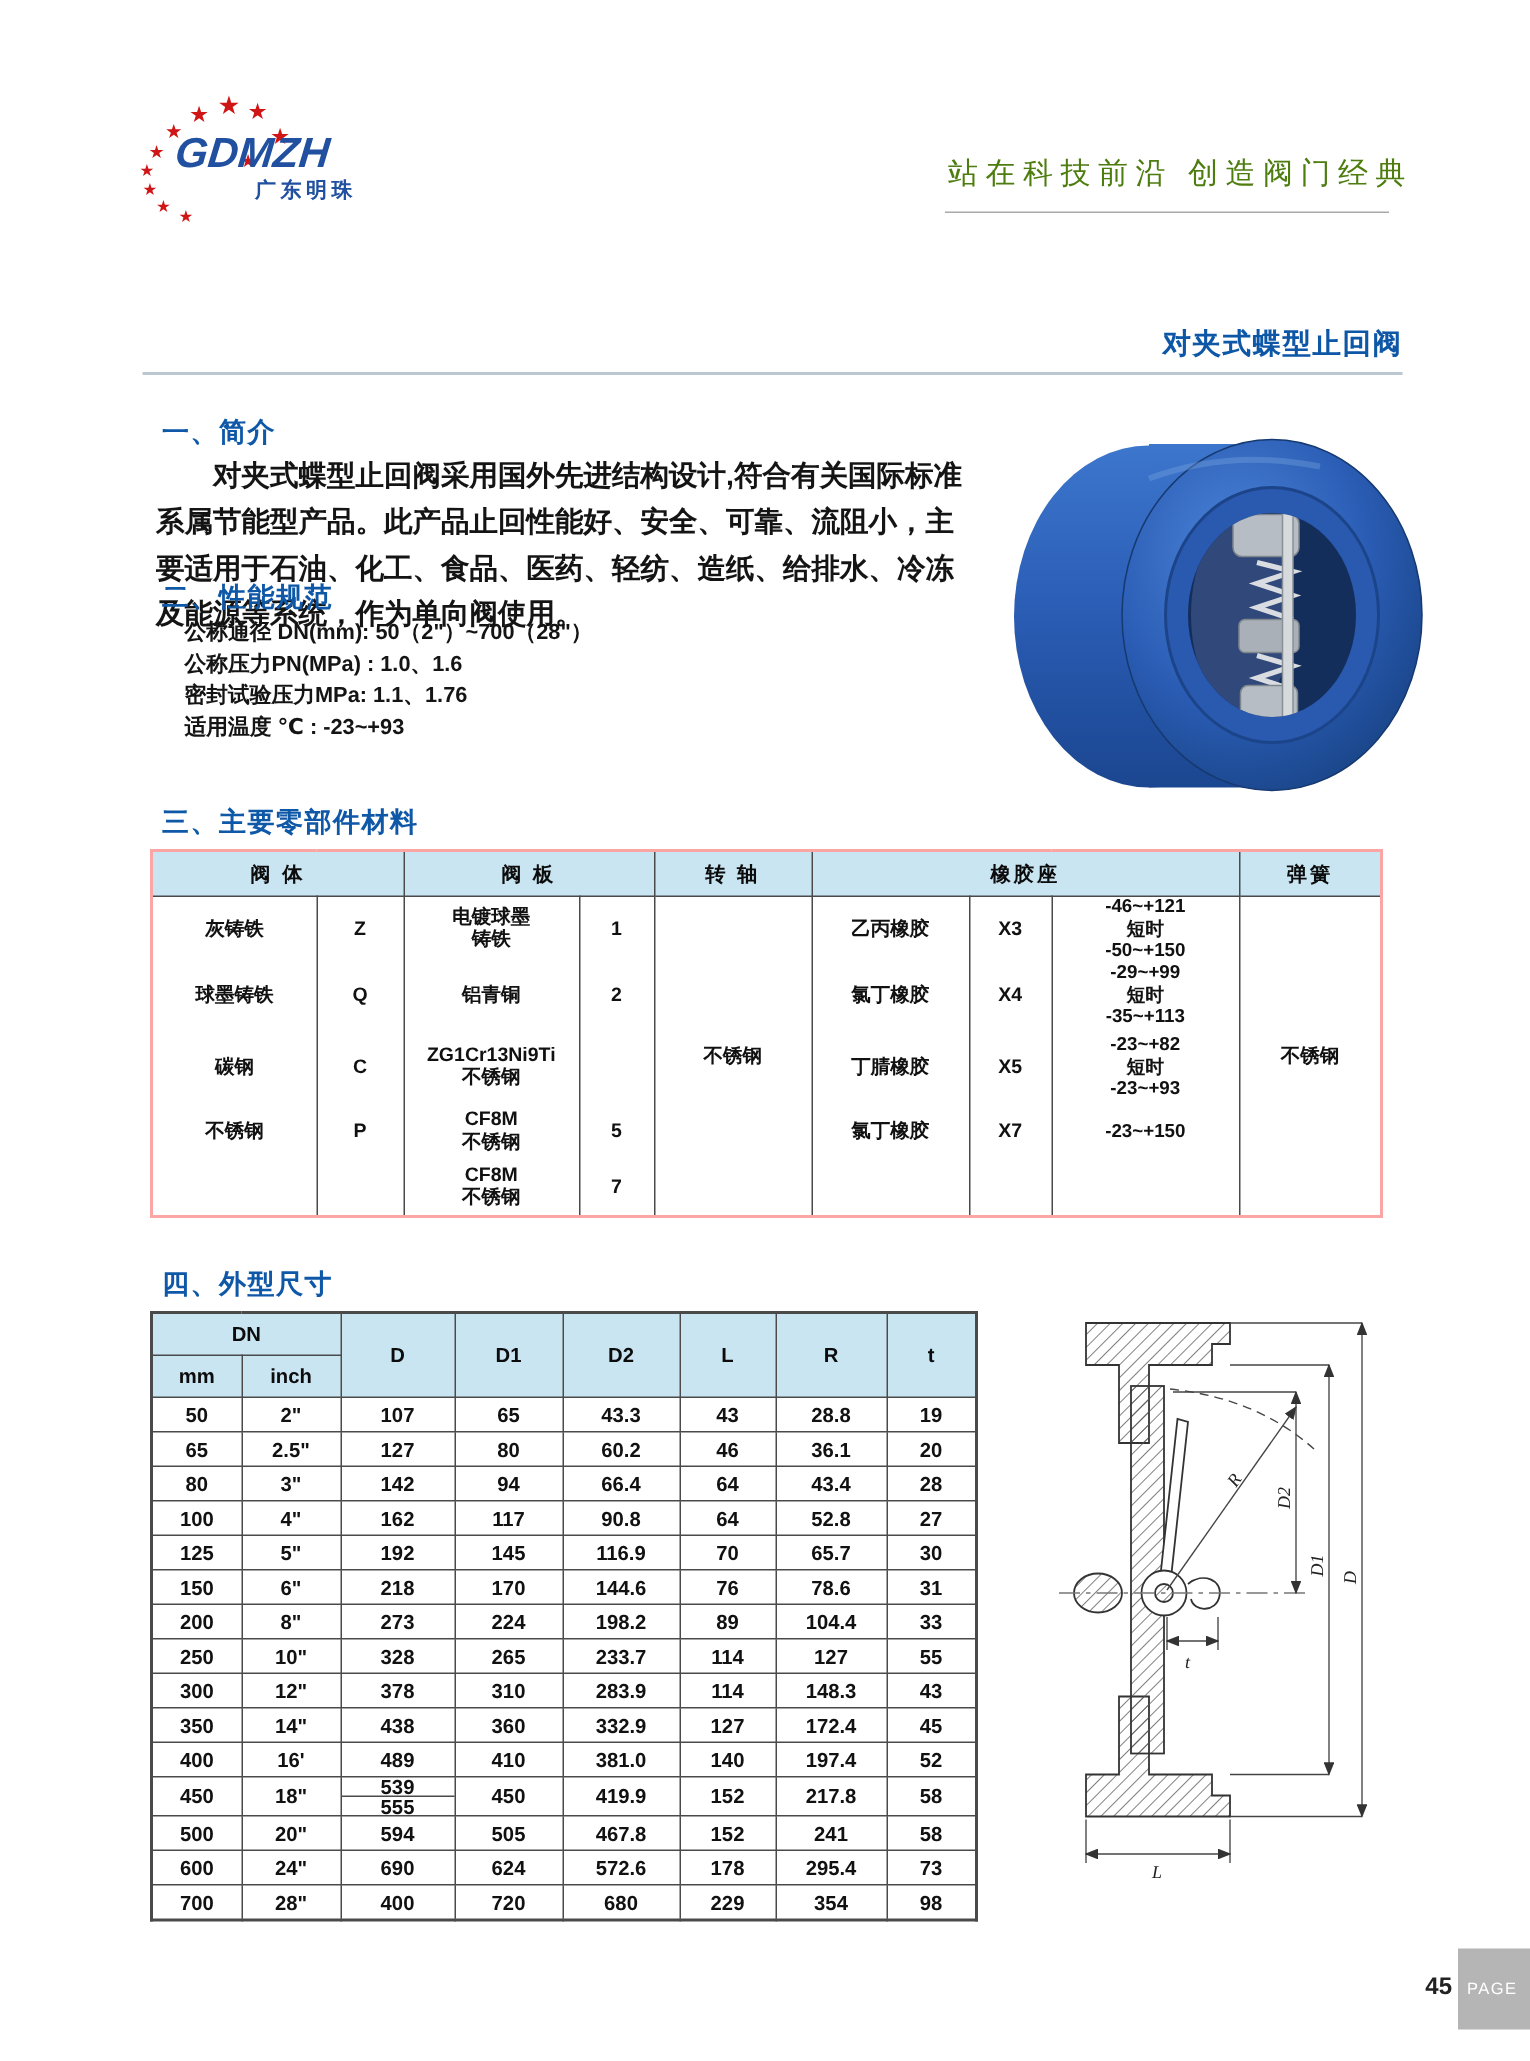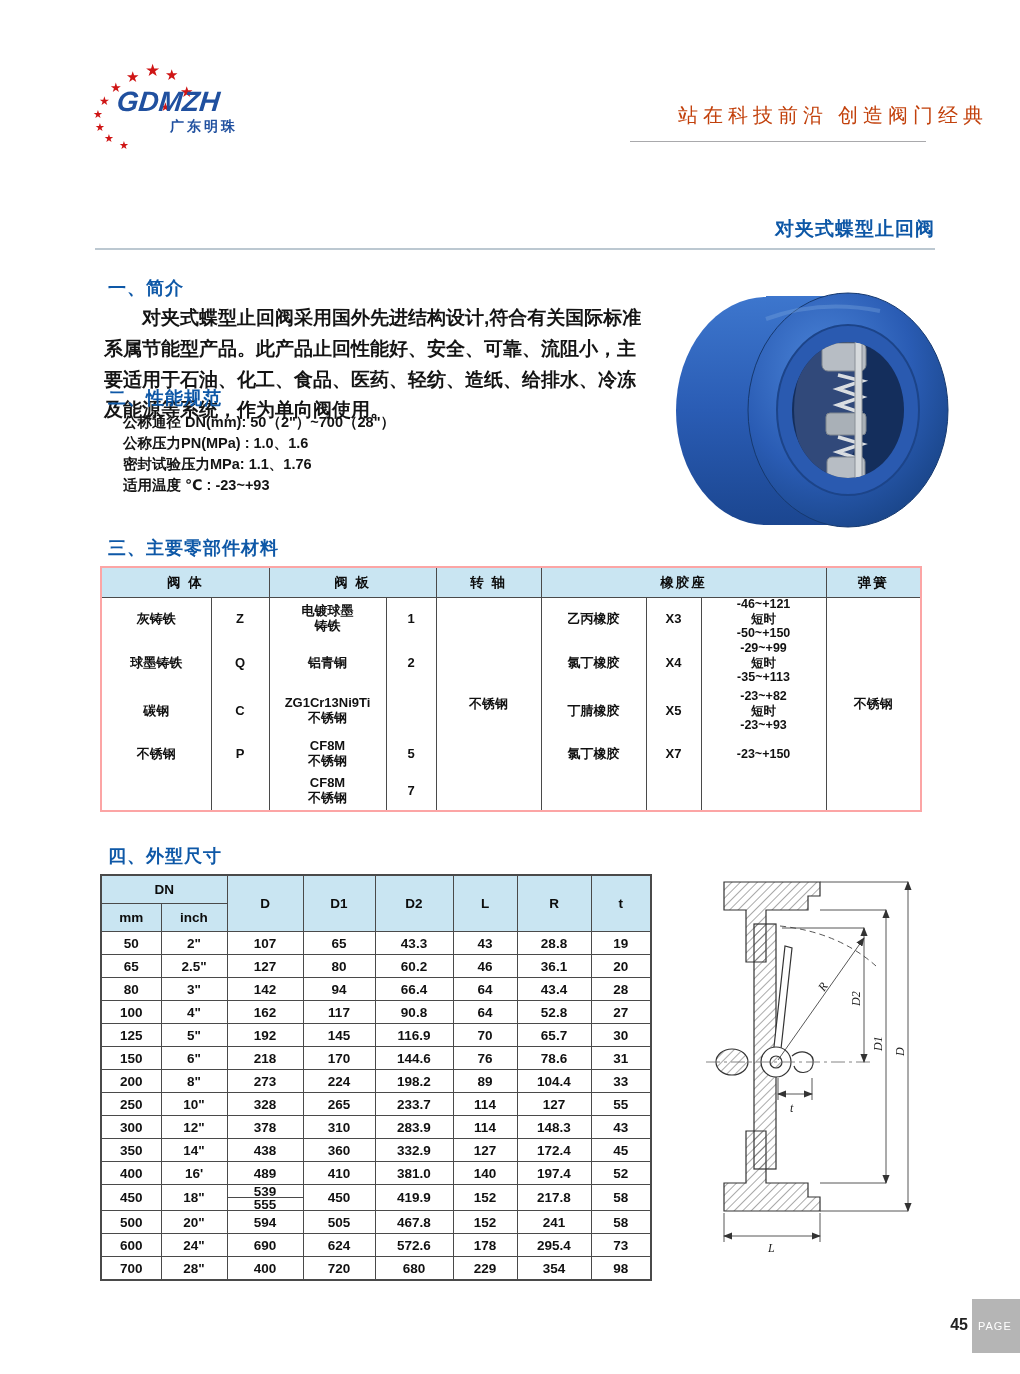--- a/index.html
+++ b/index.html
@@ -19,7 +19,7 @@
   .logo-cn{position:absolute;left:80px;top:62px;font-size:14px;font-weight:bold;color:#20509f;letter-spacing:3px;}
   .slogan{
     position:absolute;left:632px;top:102px;width:300px;font-family:"Liberation Serif","DejaVu Serif",serif;
-    font-size:20px;color:#c2410c;letter-spacing:5px;white-space:nowrap;margin-left:46px;
+    font-size:20px;color:#4d7c0f;letter-spacing:5px;white-space:nowrap;
   }
   .slogan-rule{position:absolute;left:630px;top:141px;width:296px;height:1px;background:#a9a9ac;}
   

